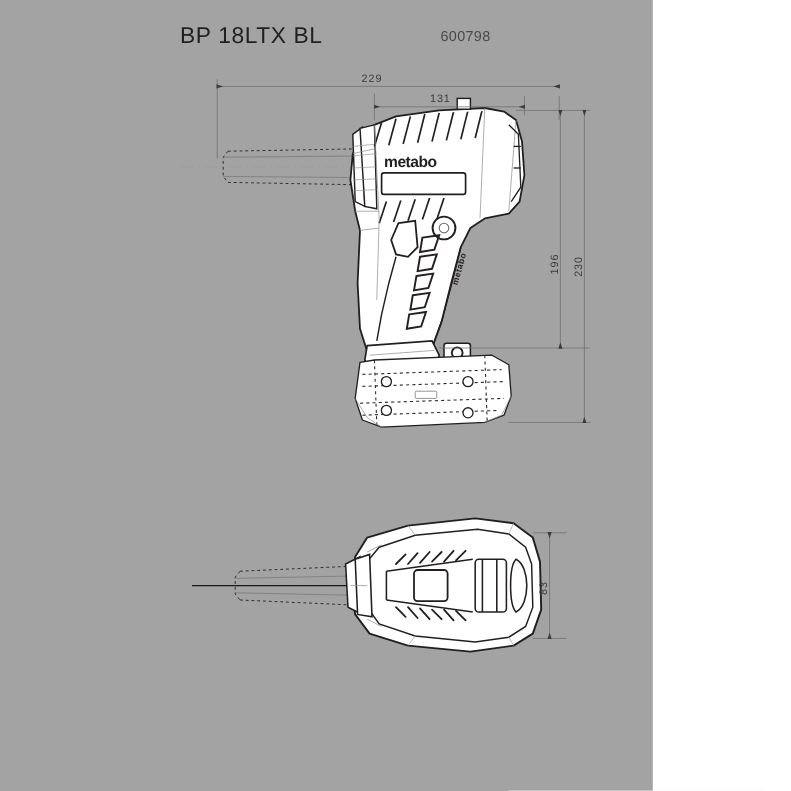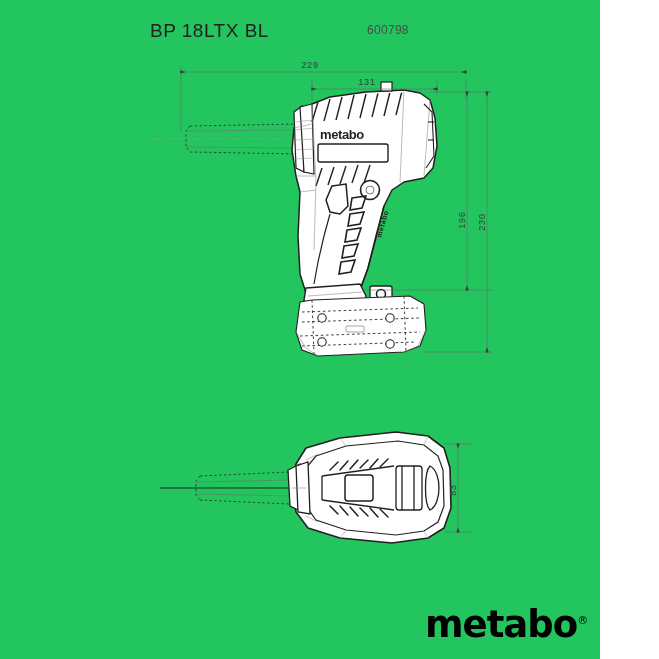--- a/index.html
+++ b/index.html
@@ -18,9 +18,9 @@
   #sheet {
     position: absolute;
     left: 0; top: 0;
-    width: 600px;
+    width: 544px;
     height: 659px;
-    background: #22c55e;
+    background: #a3a3a3;
   }
   .hdr-title {
     position: absolute;

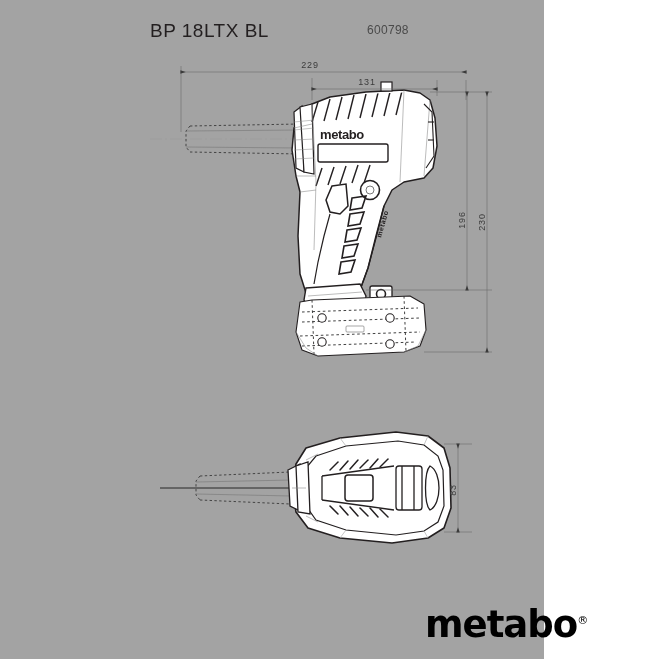--- a/index.html
+++ b/index.html
@@ -373,7 +373,6 @@
     </g>
   </svg>
 
-  <div class="brand-logo"><span>metabo</span><span class="reg">®</span></div>
 
 </div>
 

